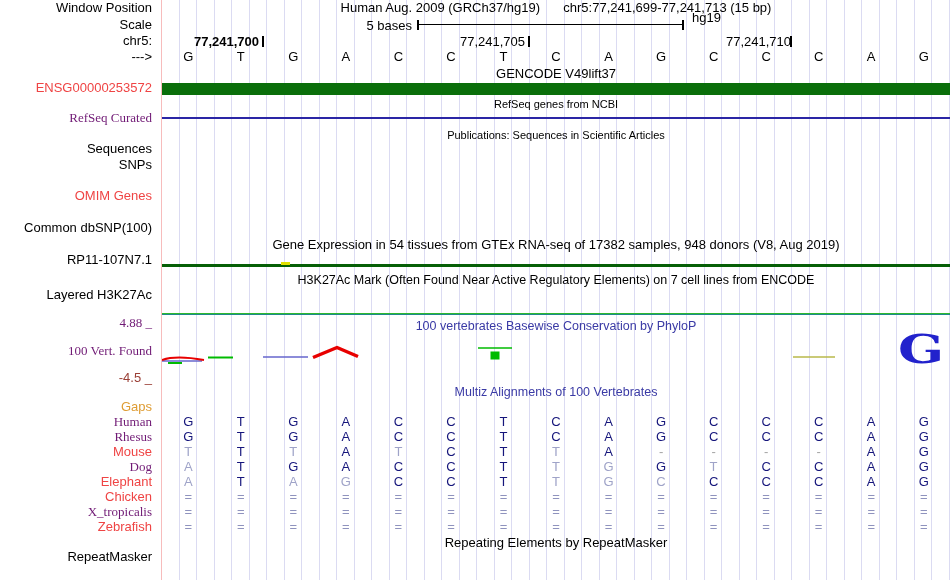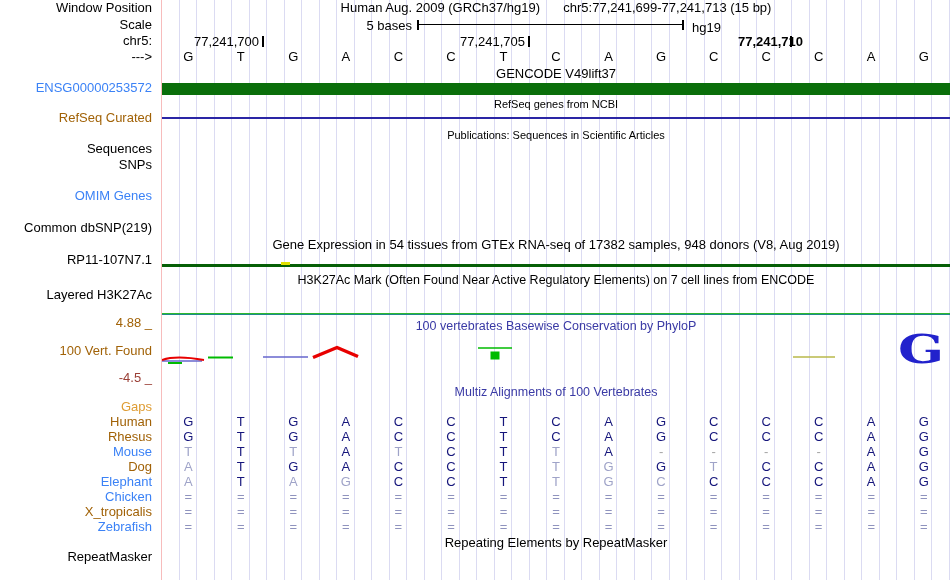--- a/index.html
+++ b/index.html
@@ -130,7 +130,7 @@
     <div id="scalebar"></div>
     <div class="scaletick" style="left:255px;"></div>
     <div class="scaletick" style="left:520px;"></div>
-    <div style="position:absolute;left:530px;top:20px;text-align:center;" class="sz13">hg19</div>
+    <div style="position:absolute;left:530px;top:10px;text-align:center;" class="sz13">hg19</div>
 
     <div id="ruler">
         <div class="rnum" style="left: 0px; width: 97px;">77,241,700</div>

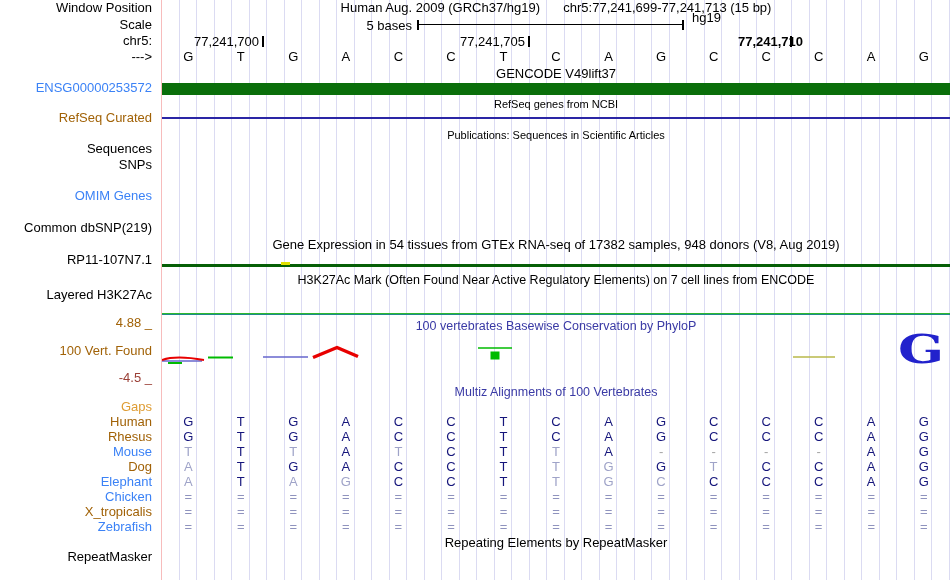--- a/index.html
+++ b/index.html
@@ -133,7 +133,7 @@
     <div style="position:absolute;left:530px;top:10px;text-align:center;" class="sz13">hg19</div>
 
     <div id="ruler">
-        <div class="rnum" style="left: 0px; width: 97px;">77,241,700</div>
+        <div class="rnum" style="left: 0px; width: 97px; font-weight: bold;">77,241,700</div>
         <div class="rtick" style="left: 100px;"></div>
         <div class="rnum" style="left: 0px; width: 363px;">77,241,705</div>
         <div class="rtick" style="left: 366px;"></div>

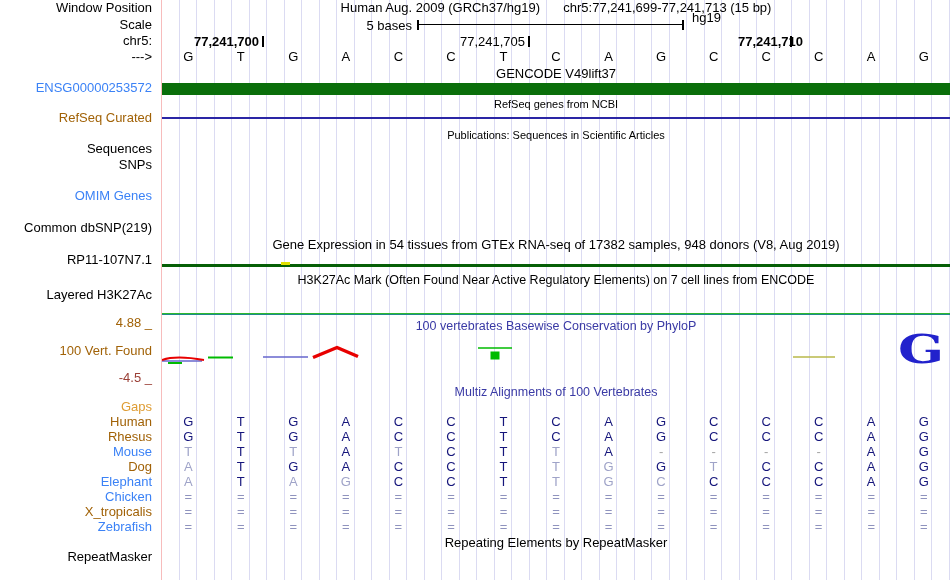--- a/index.html
+++ b/index.html
@@ -137,7 +137,7 @@
         <div class="rtick" style="left: 100px;"></div>
         <div class="rnum" style="left: 0px; width: 363px;">77,241,705</div>
         <div class="rtick" style="left: 366px;"></div>
-        <div class="rnum" style="left: 16px; width: 625px; font-weight: bold;">77,241,710</div>
+        <div class="rnum" style="left: 4px; width: 625px;">77,241,710</div>
         <div class="rtick" style="left: 628px;"></div>
       </div>
 

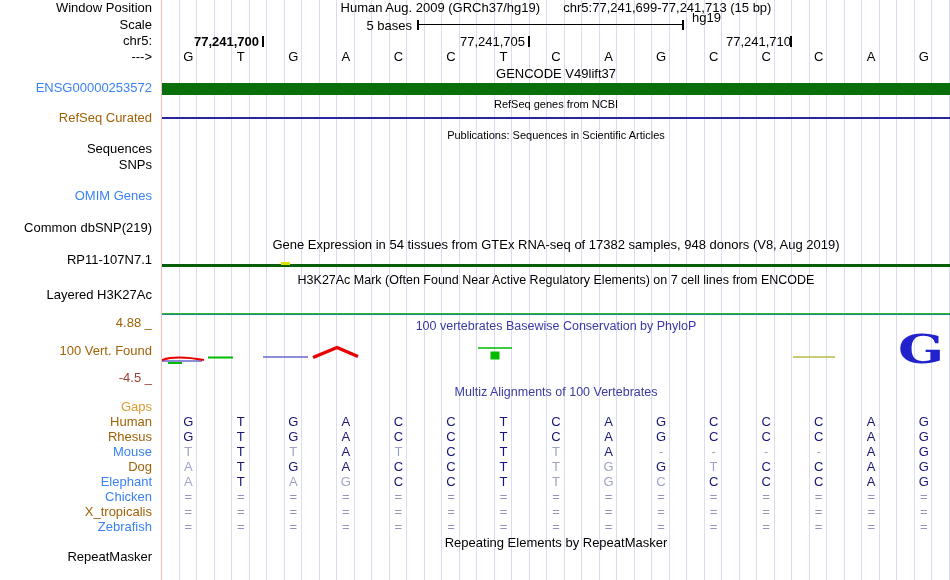--- a/index.html
+++ b/index.html
@@ -9,7 +9,7 @@
   #labels{position:absolute;left:0;top:0;width:155px;height:580px;}
   .lbl{position:absolute;right:3px;white-space:nowrap;font-size:13px;line-height:14px;}
   .lbl.black{color:#000;}
-  .lbl.green{color:#3b82f6;}
+  .lbl.green{color:#ef4444;}
   .lbl.navy{color:#a16207;}
   .lbl.orange{color:#de9c33;}
   .lbl.maroon{color:#9b4037;}

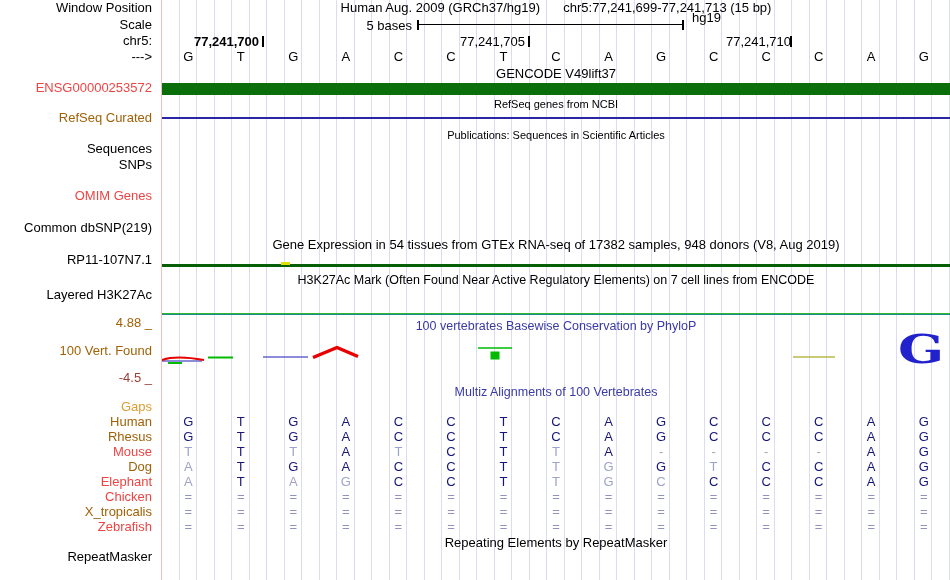--- a/index.html
+++ b/index.html
@@ -10,7 +10,7 @@
   .lbl{position:absolute;right:3px;white-space:nowrap;font-size:13px;line-height:14px;}
   .lbl.black{color:#000;}
   .lbl.green{color:#ef4444;}
-  .lbl.navy{color:#a16207;}
+  .lbl.navy{color:#701a75;font-family:Liberation Serif, serif;}
   .lbl.orange{color:#de9c33;}
   .lbl.maroon{color:#9b4037;}
   

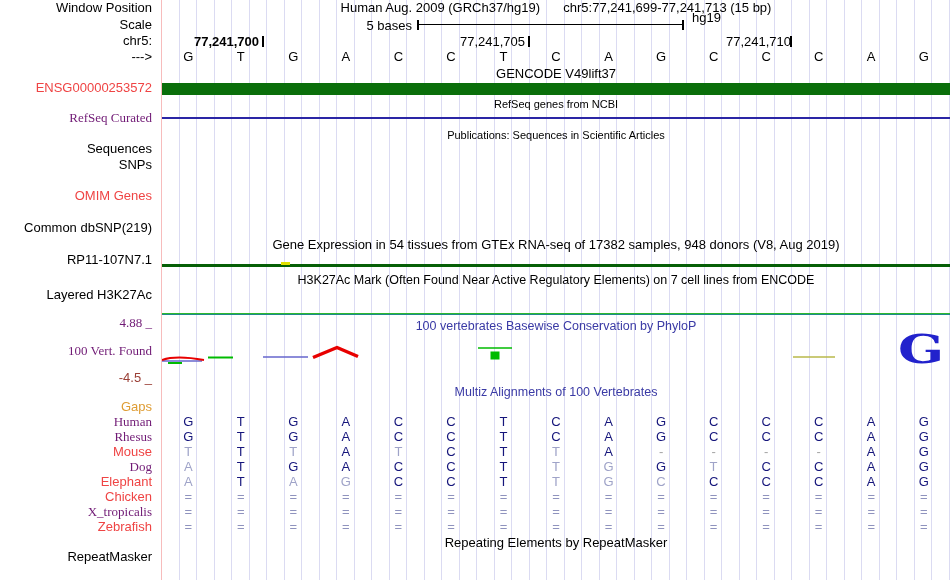--- a/index.html
+++ b/index.html
@@ -51,7 +51,7 @@
       <div class="lbl black" style="top: 142px;">Sequences</div>
       <div class="lbl black" style="top: 158px;">SNPs</div>
       <div class="lbl green" style="top: 189px;">OMIM Genes</div>
-      <div class="lbl black" style="top: 221px;">Common dbSNP(219)</div>
+      <div class="lbl black" style="top: 221px;">Common dbSNP(100)</div>
       <div class="lbl black" style="top: 253px;">RP11-107N7.1</div>
       <div class="lbl black" style="top: 288px;">Layered H3K27Ac</div>
       <div class="lbl navy" style="top: 316px;">4.88 _</div>

